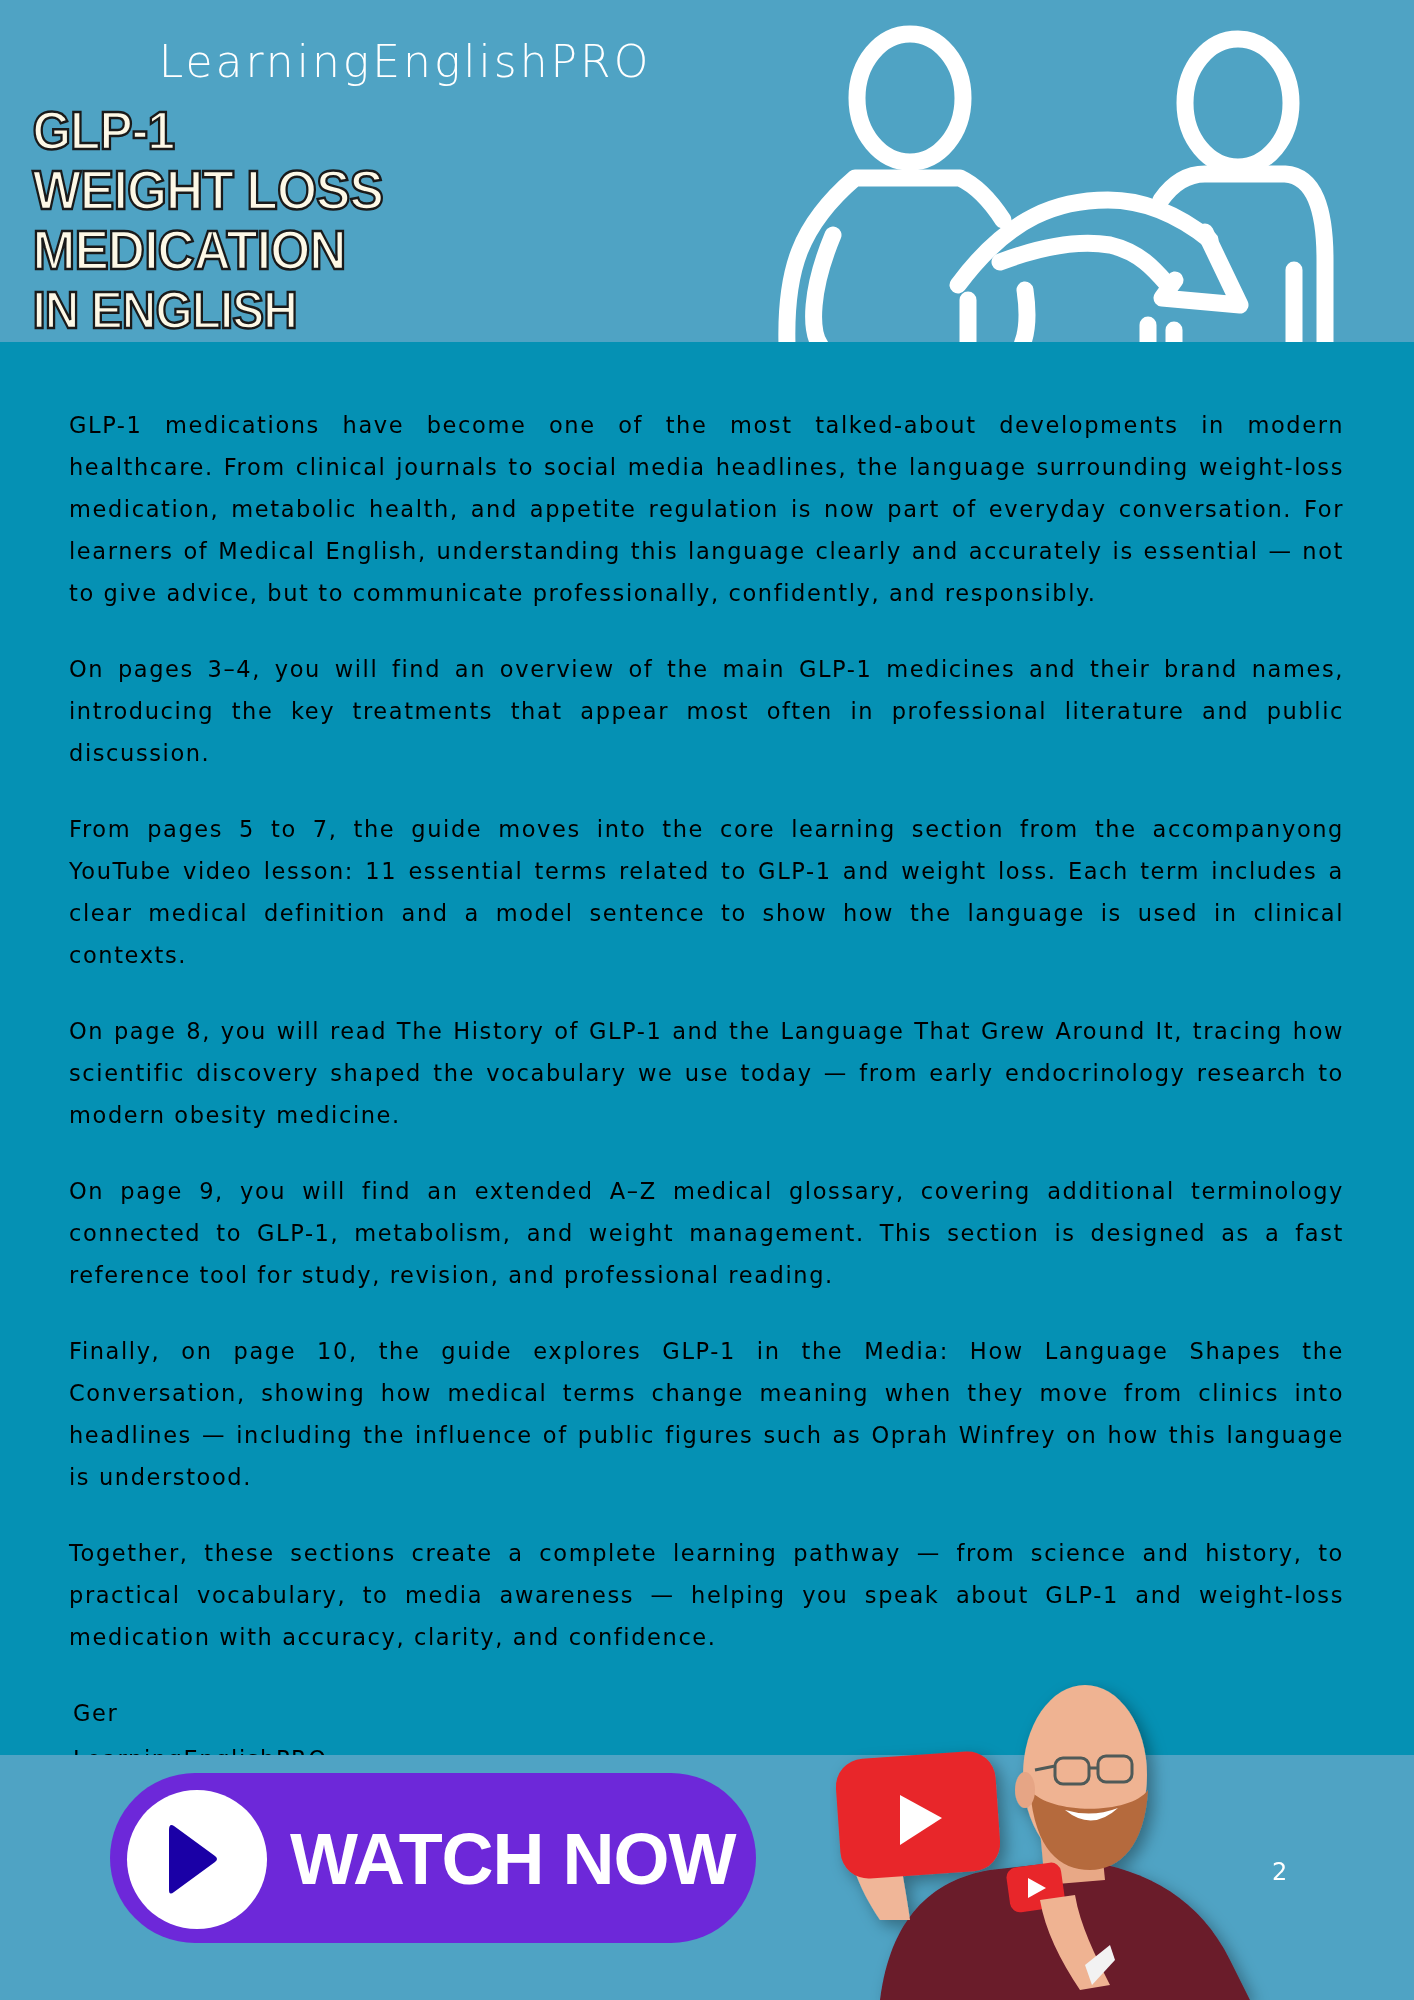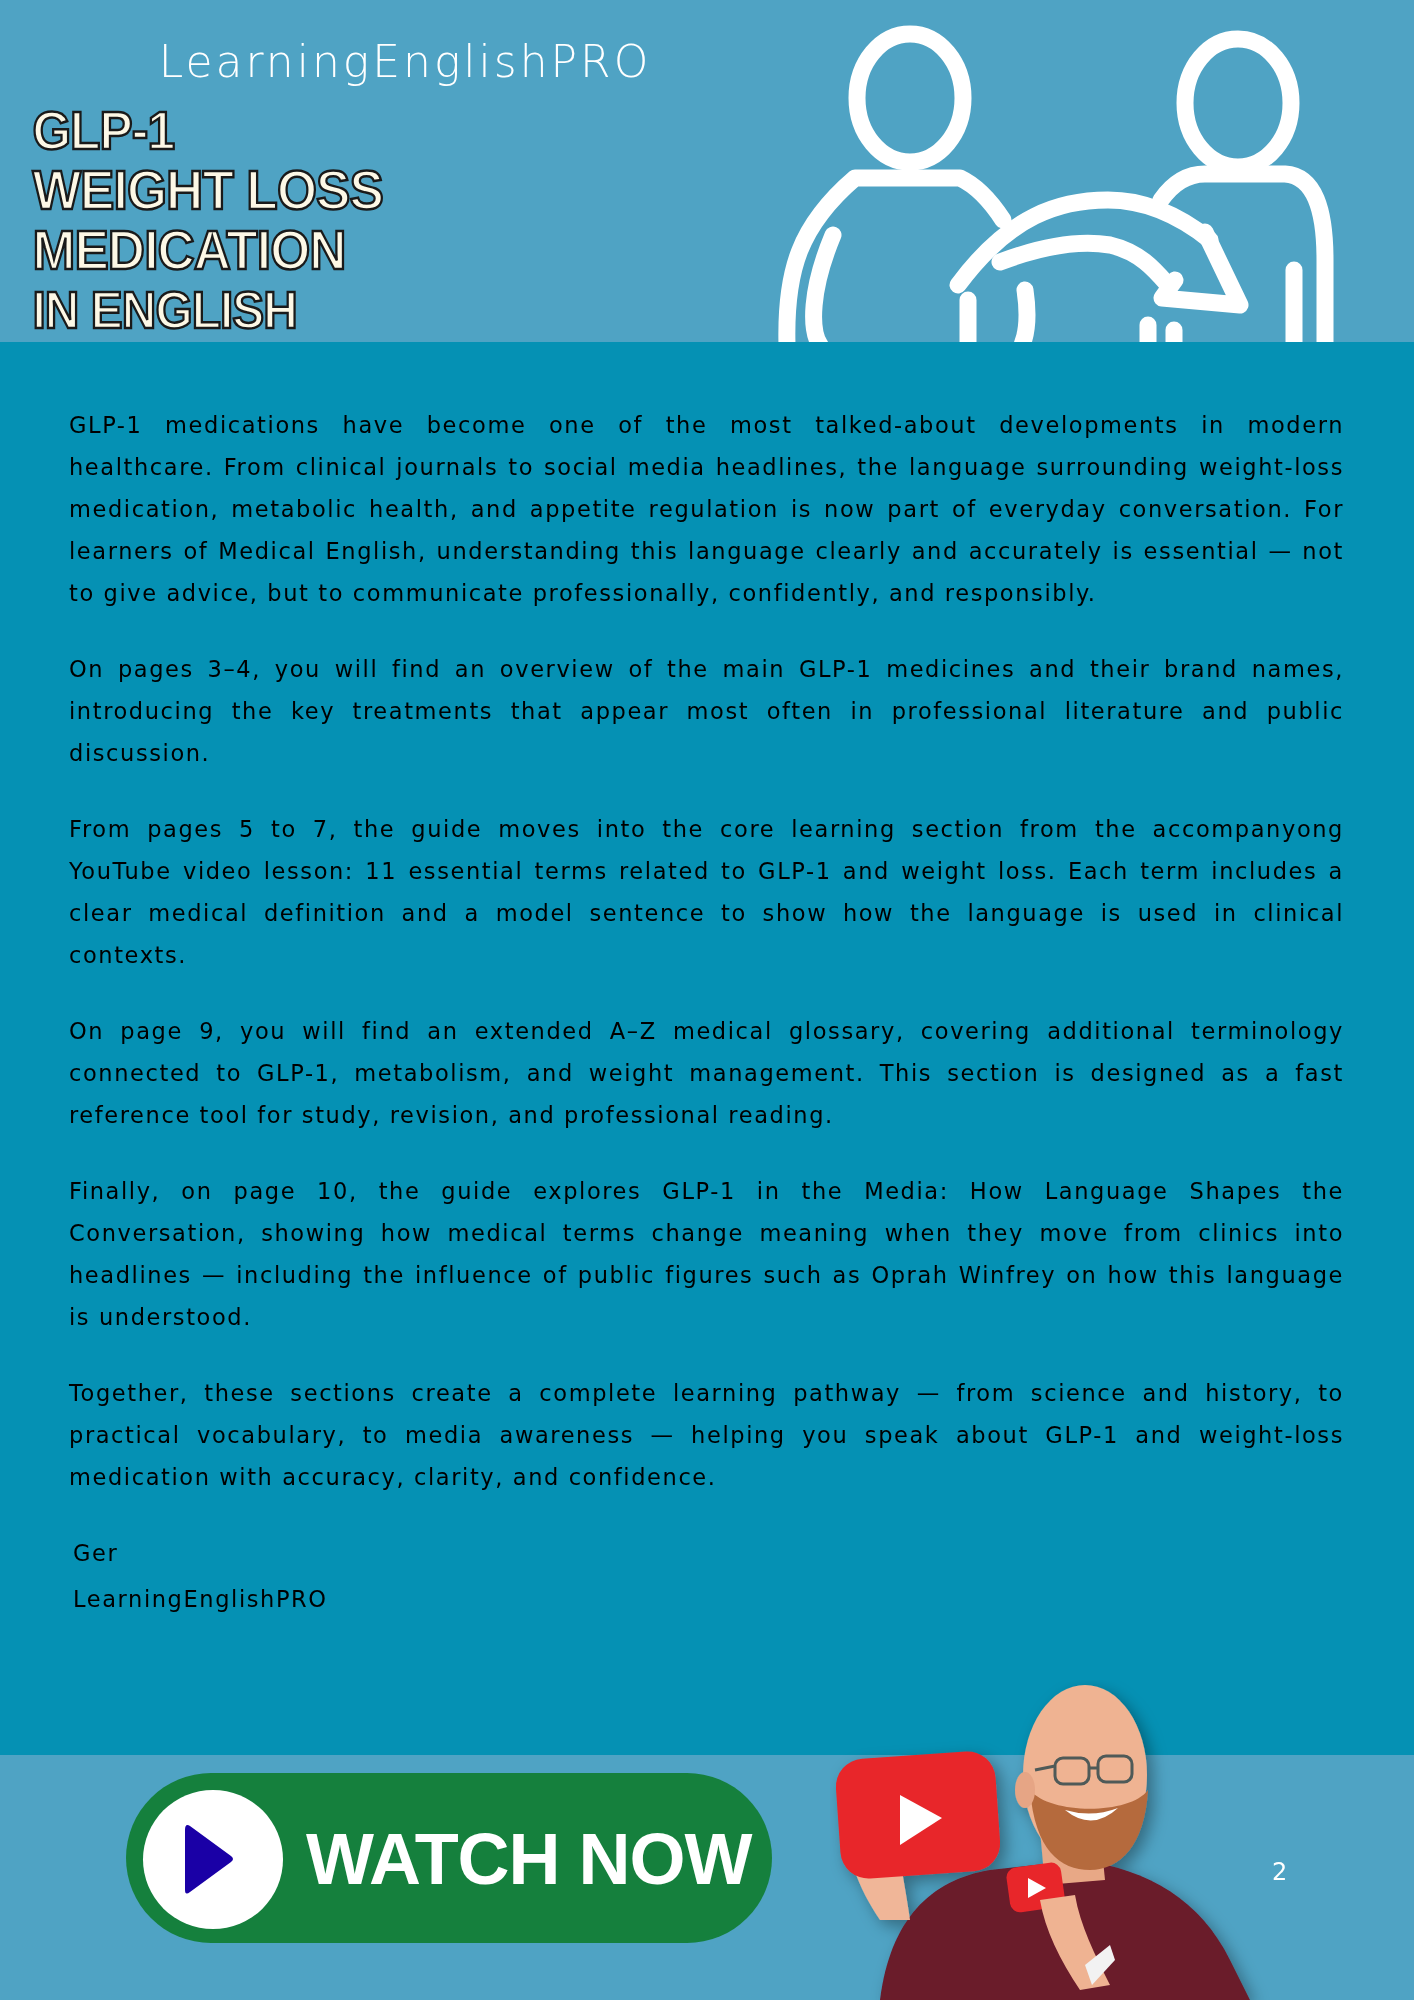--- a/index.html
+++ b/index.html
@@ -66,6 +66,7 @@
   <p class="para">GLP-1 medications have become one of the most talked-about developments in modern healthcare. From clinical journals to social media headlines, the language surrounding weight-loss medication, metabolic health, and appetite regulation is now part of everyday conversation. For learners of Medical English, understanding this language clearly and accurately is essential — not to give advice, but to communicate professionally, confidently, and responsibly.</p>
   <p class="para">On pages 3–4, you will find an overview of the main GLP-1 medicines and their brand names, introducing the key treatments that appear most often in professional literature and public discussion.</p>
   <p class="para">From pages 5 to 7, the guide moves into the core learning section from the accompanyong YouTube video lesson: 11 essential terms related to GLP-1 and weight loss. Each term includes a clear medical definition and a model sentence to show how the language is used in clinical contexts.</p>
+  <p class="para">On page 8, you will read The History of GLP-1 and the Language That Grew Around It, tracing how scientific discovery shaped the vocabulary we use today — from early endocrinology research to modern obesity medicine.</p>
   <p class="para">On page 9, you will find an extended A–Z medical glossary, covering additional terminology connected to GLP-1, metabolism, and weight management. This section is designed as a fast reference tool for study, revision, and professional reading.</p>
   <p class="para">Finally, on page 10, the guide explores GLP-1 in the Media: How Language Shapes the Conversation, showing how medical terms change meaning when they move from clinics into headlines — including the influence of public figures such as Oprah Winfrey on how this language is understood.</p>
   <p class="para">Together, these sections create a complete learning pathway — from science and history, to practical vocabulary, to media awareness — helping you speak about GLP-1 and weight-loss medication with accuracy, clarity, and confidence.</p>

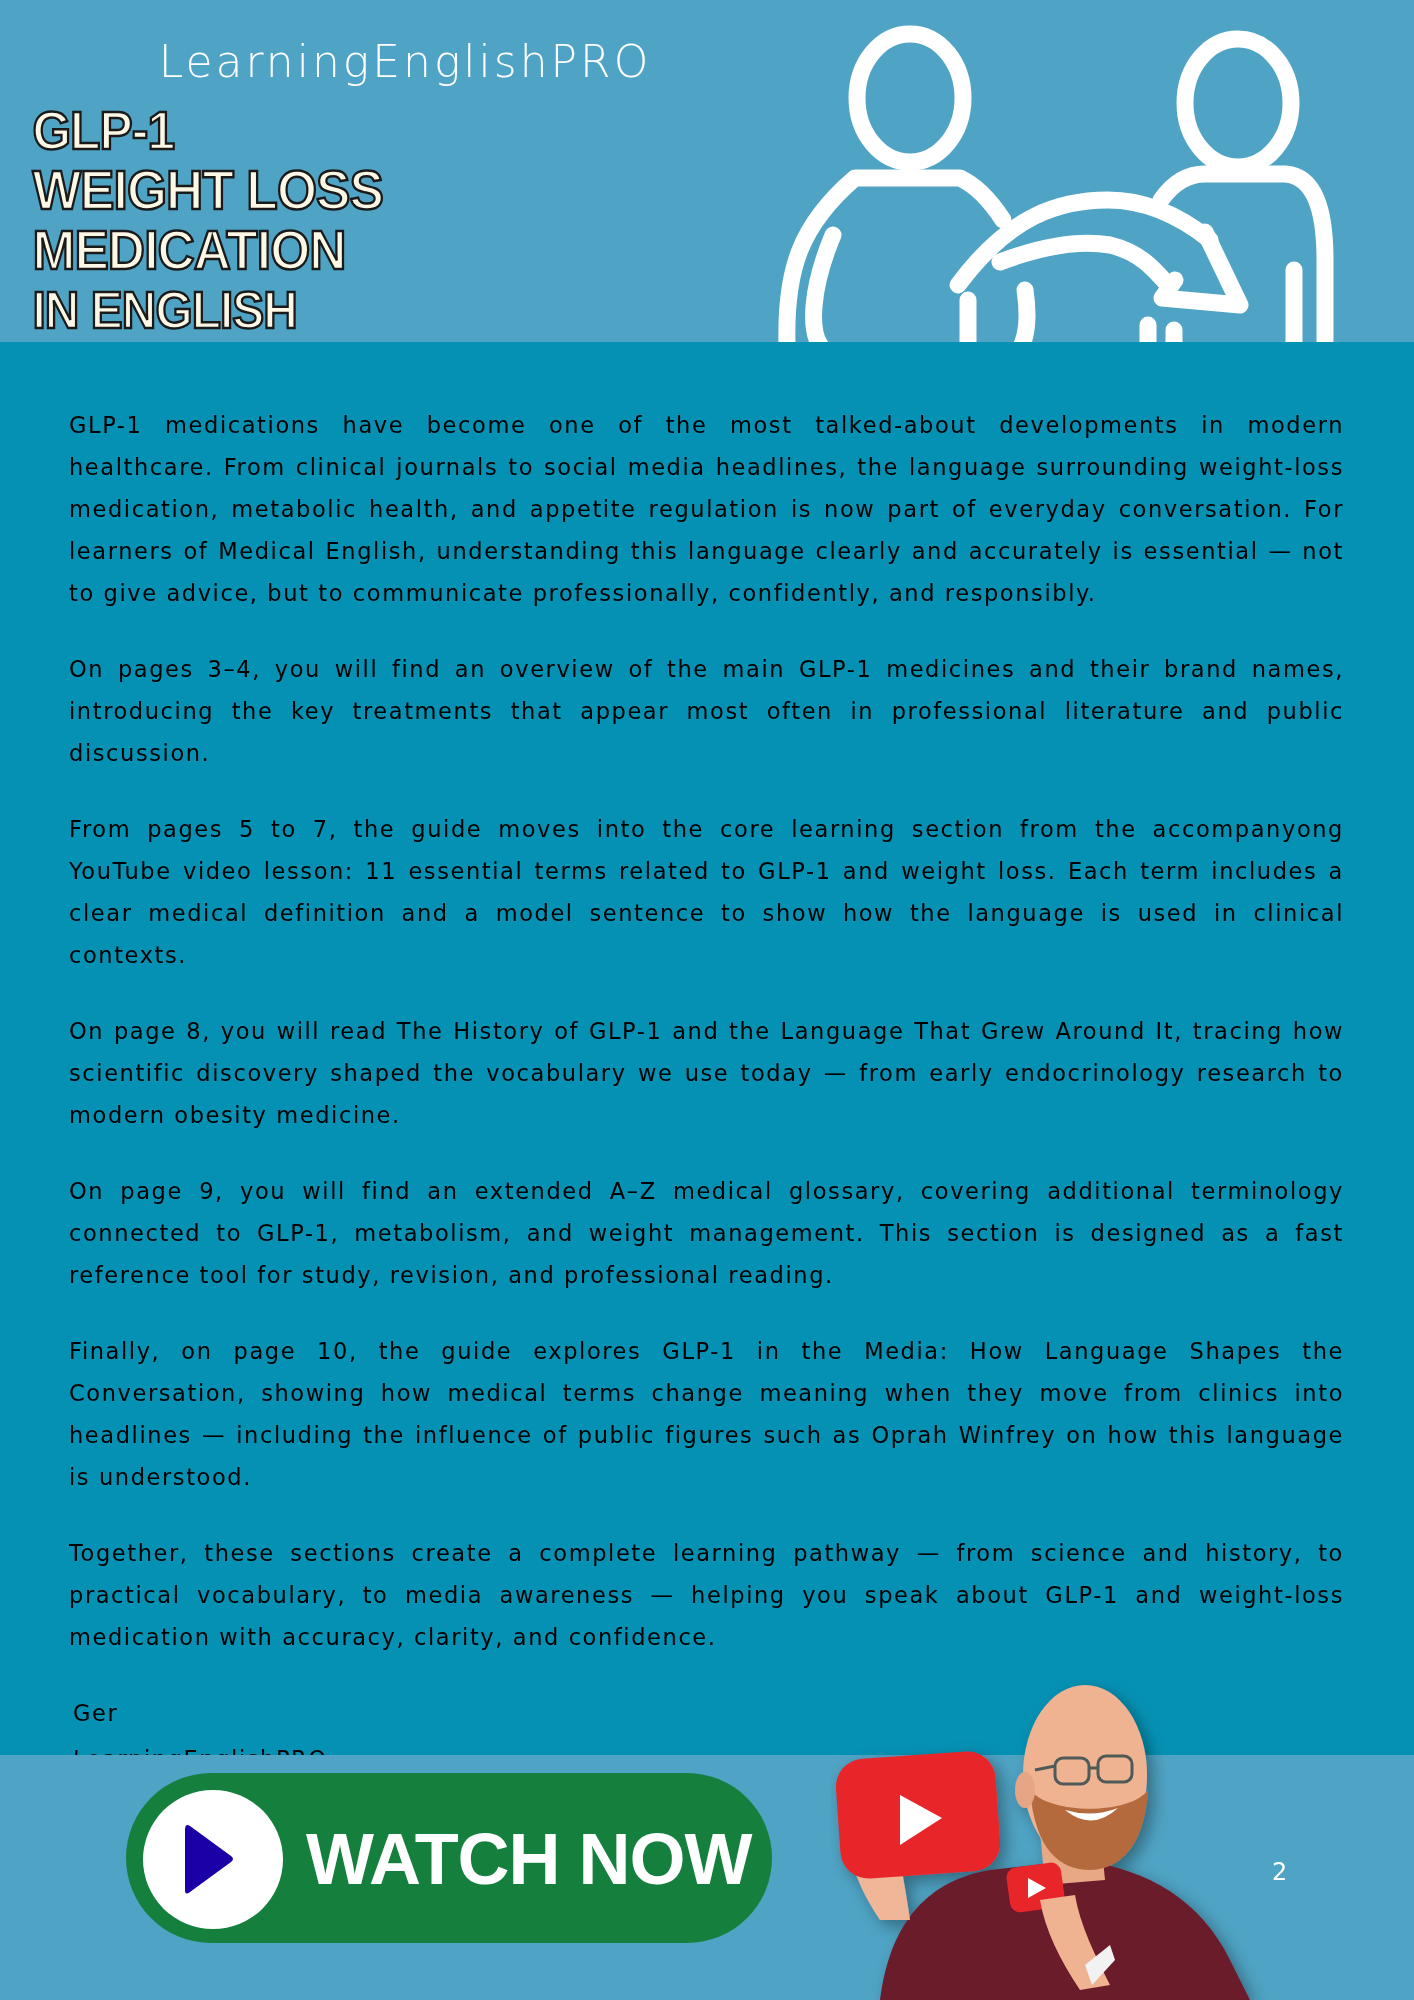--- a/index.html
+++ b/index.html
@@ -18,7 +18,7 @@
   .para{margin:0 0 34px 0;text-align:justify;text-align-last:left;}
   .signoff{margin:4px;}
   .footer{position:absolute;left:0;top:1755px;width:1414px;height:245px;background:#4fa3c4;}
-  .watch-btn{position:absolute;left:126px;top:1773px;width:646px;height:170px;border-radius:85px;background:#15803d;display:flex;align-items:center;cursor:pointer;}
+  .watch-btn{position:absolute;left:110px;top:1773px;width:646px;height:170px;border-radius:85px;background:#6d28d9;display:flex;align-items:center;cursor:pointer;}
   .watch-btn .play-circle{position:absolute;left:17px;top:17px;width:140px;height:139px;border-radius:50%;background:#fff;}
   .watch-btn .play-circle svg{position:absolute;left:0;top:0;}
   .watch-label{position:absolute;left:180px;top:36px;font-family:"Liberation Sans",sans-serif;font-weight:700;font-size:72px;color:#fff;letter-spacing:-1px;line-height:100px;}

